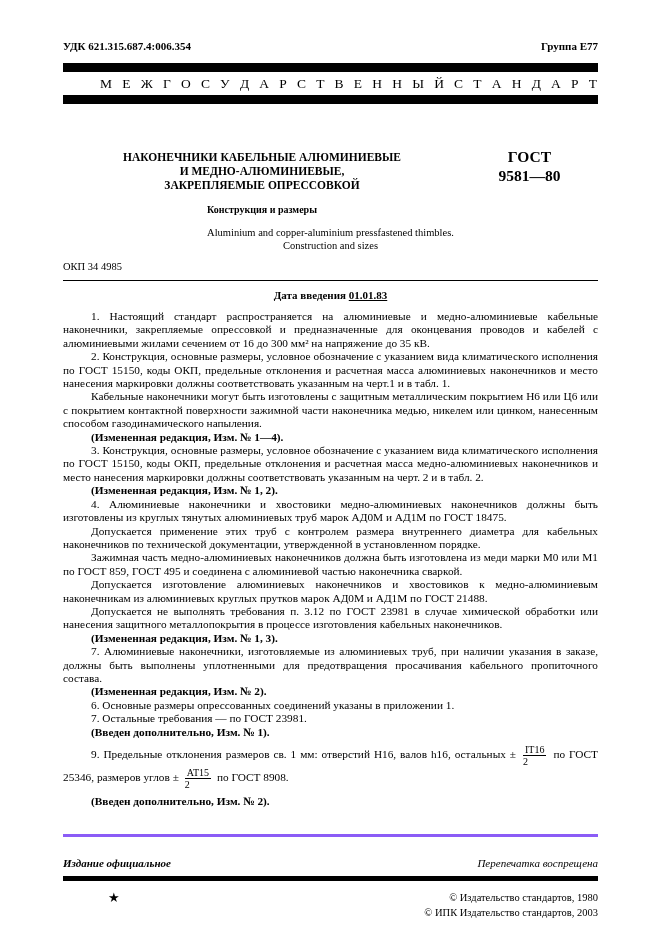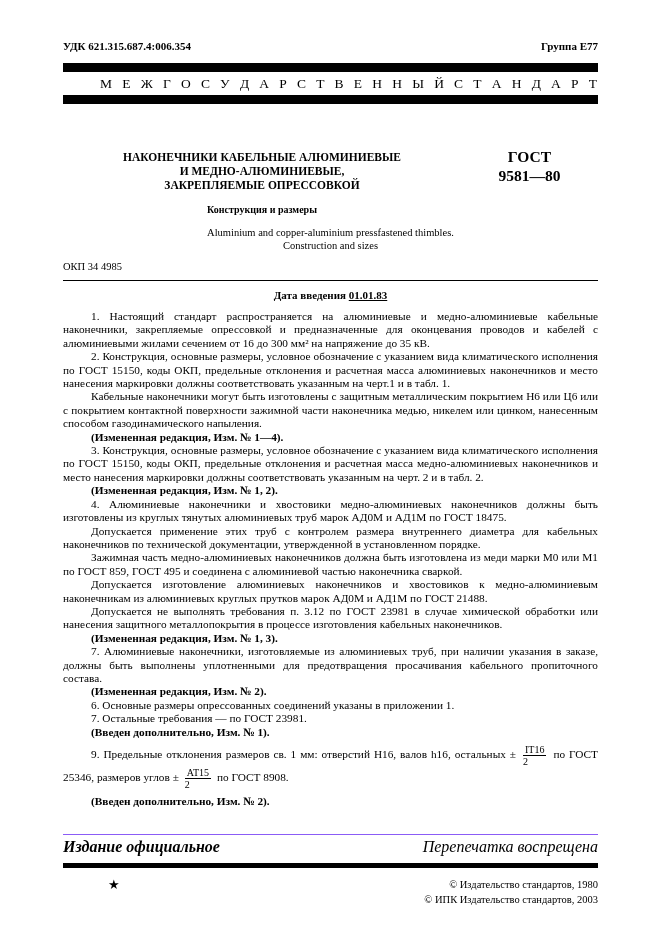--- a/index.html
+++ b/index.html
@@ -58,8 +58,8 @@
   .footer { margin-top: 26px; }
   .footer-row {
     display: flex; justify-content: space-between;
-    border-top: 1px solid #8b5cf6; padding-top: 3px;
-    font-size: 16px; font-style: italic;
+    border-top: 3px solid #8b5cf6; padding-top: 20px;
+    font-size: 11px; font-style: italic;
   }
   .official { font-weight: bold; }
   .thick-bar { height: 5px; background: #000; margin-top: 7px; }

